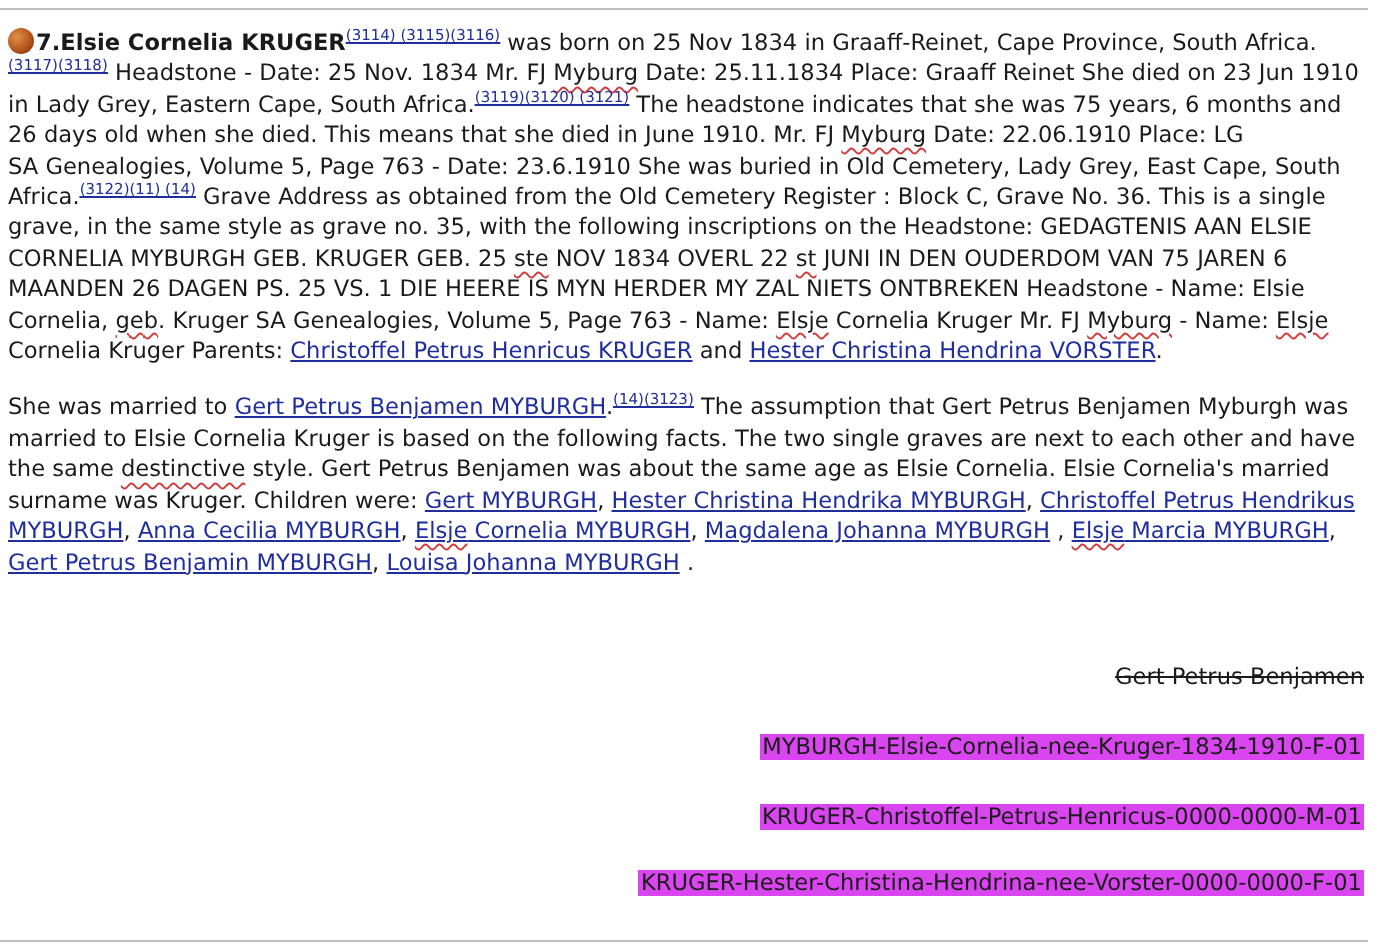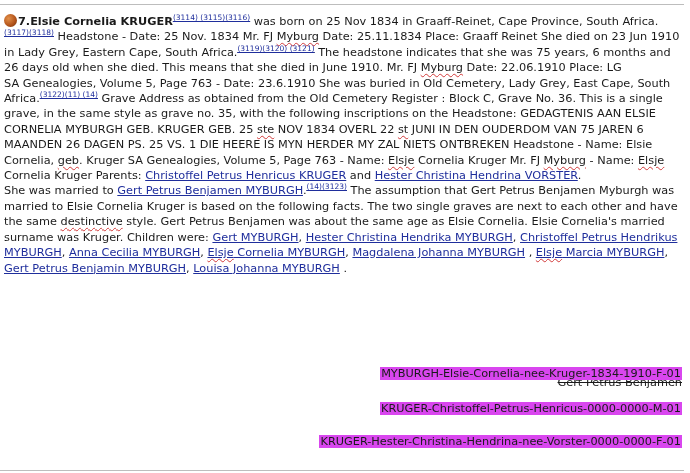--- a/index.html
+++ b/index.html
@@ -13,7 +13,7 @@
   .rule.bottom { top: 470px; }
   .content { position: absolute; left: 4px; top: 14px; width: 682px; }
   p { margin: 0; }
-  .para2 { }
+  .para2 { margin-top: 13px; }
   .bullet {
     display: inline-block; width: 13px; height: 13px; border-radius: 50%;
     background: radial-gradient(circle at 35% 35%, #e2904a 0%, #b5561c 55%, #6b2b08 100%);

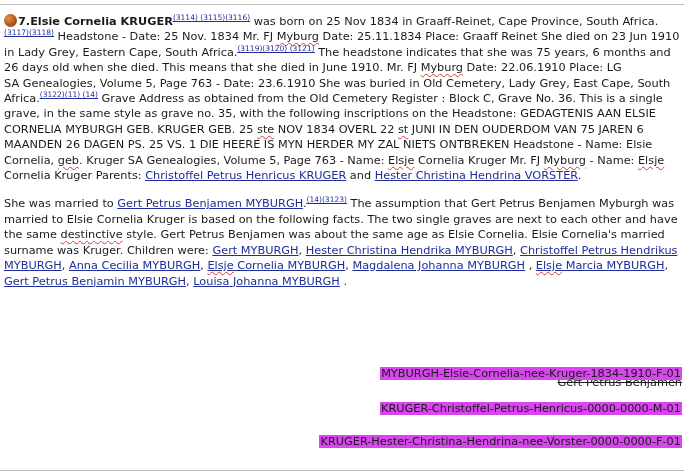--- a/index.html
+++ b/index.html
@@ -24,7 +24,7 @@
   a { color: #1f2e9c; text-decoration: underline; }
   .sp { text-decoration: underline wavy #d23a3a; text-decoration-thickness: 1px; text-underline-offset: 2px; }
   .right { position: absolute; right: 8px; text-align: right; white-space: nowrap; }
-  .strike { text-decoration: line-through; top: 331px; margin-top: 44px; }
+  .strike { text-decoration: line-through; top: 331px; }
   .hl { background: #d946ef; padding: 0 1px; }
   .f1 { top: 366px; }
   .f2 { top: 401px; }

